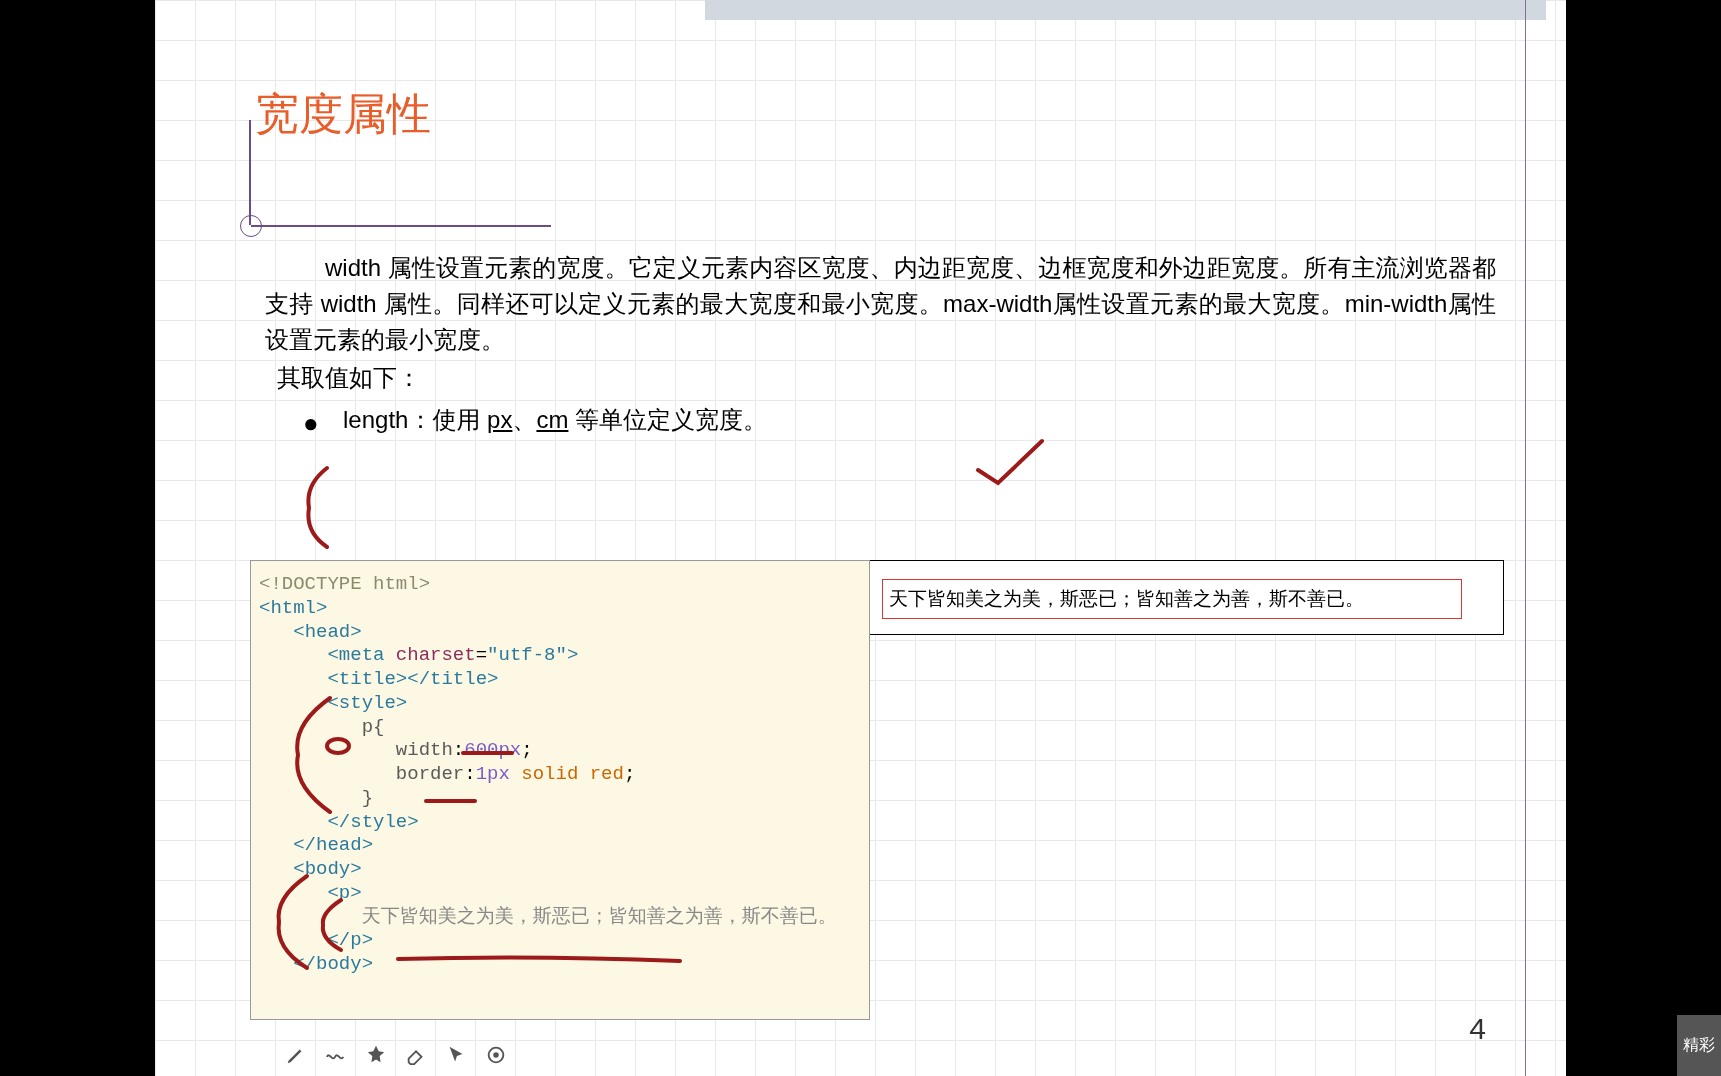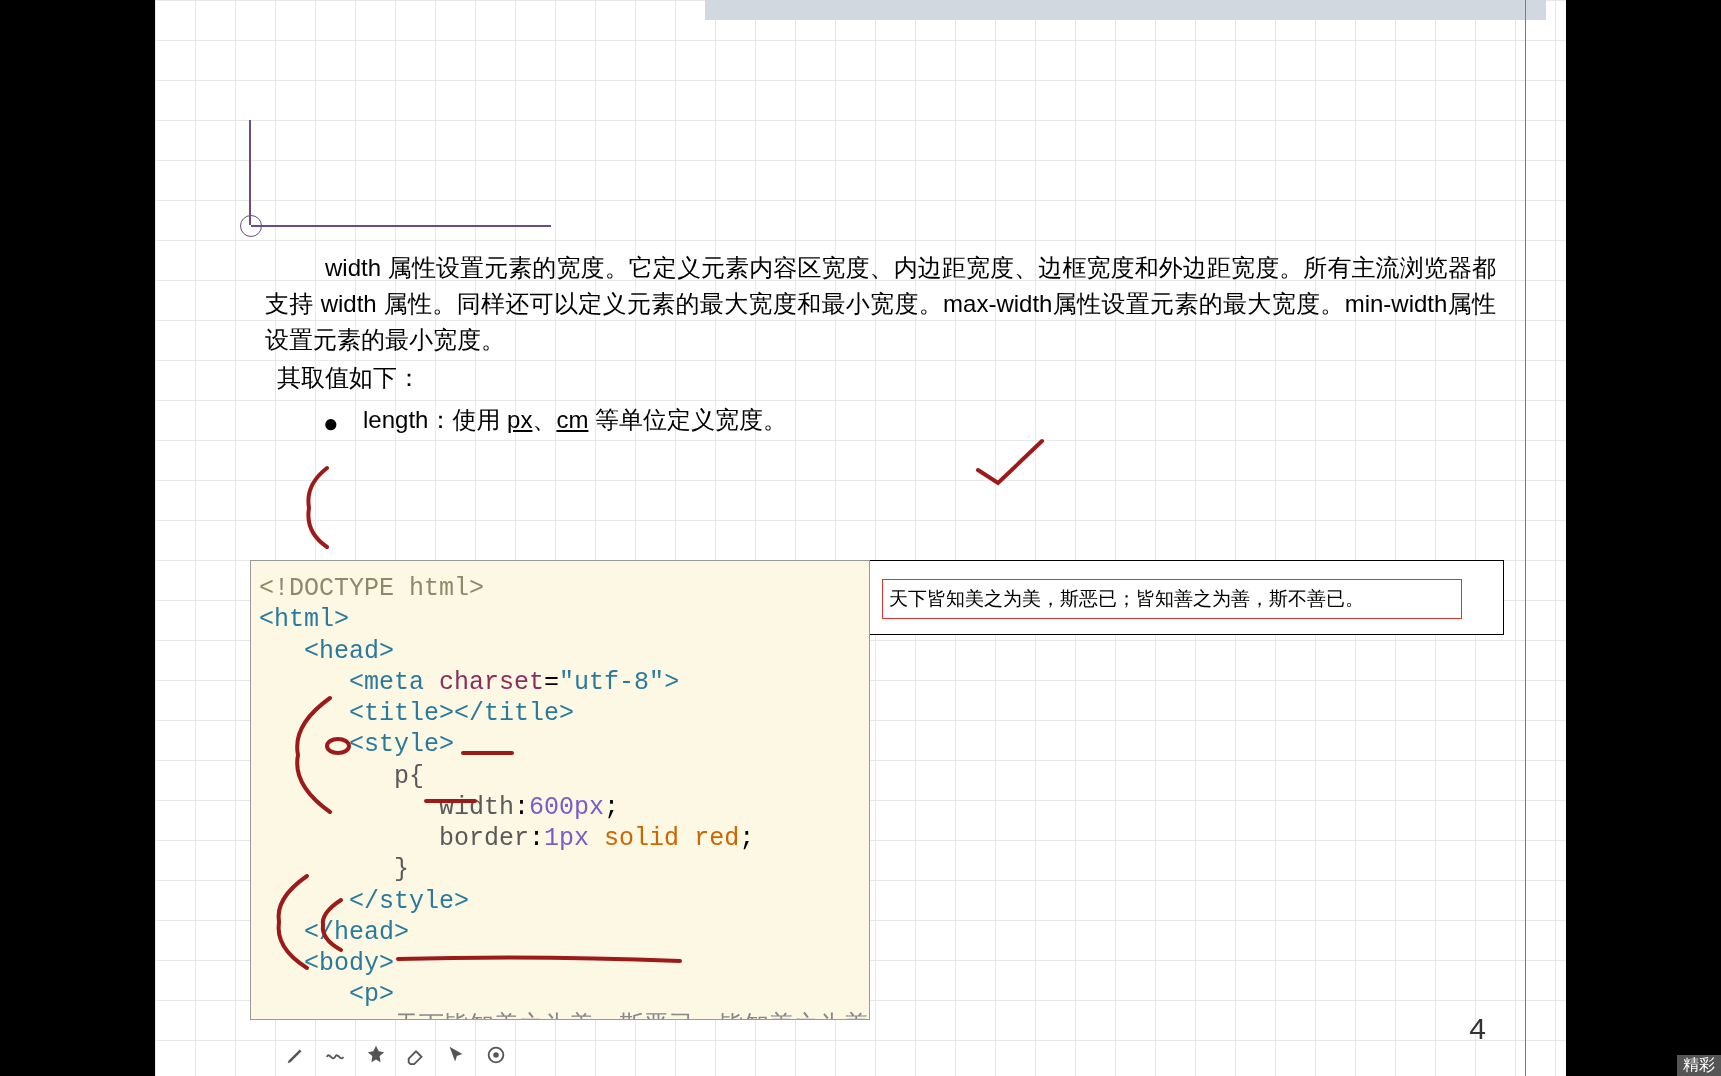--- a/index.html
+++ b/index.html
@@ -228,6 +228,7 @@
   <div class="top-bar"></div>
   <div class="right-line"></div>
 
+  <h1 class="title">宽度属性</h1>
 
   <div class="ornament">
     <div class="ornament-vline"></div>

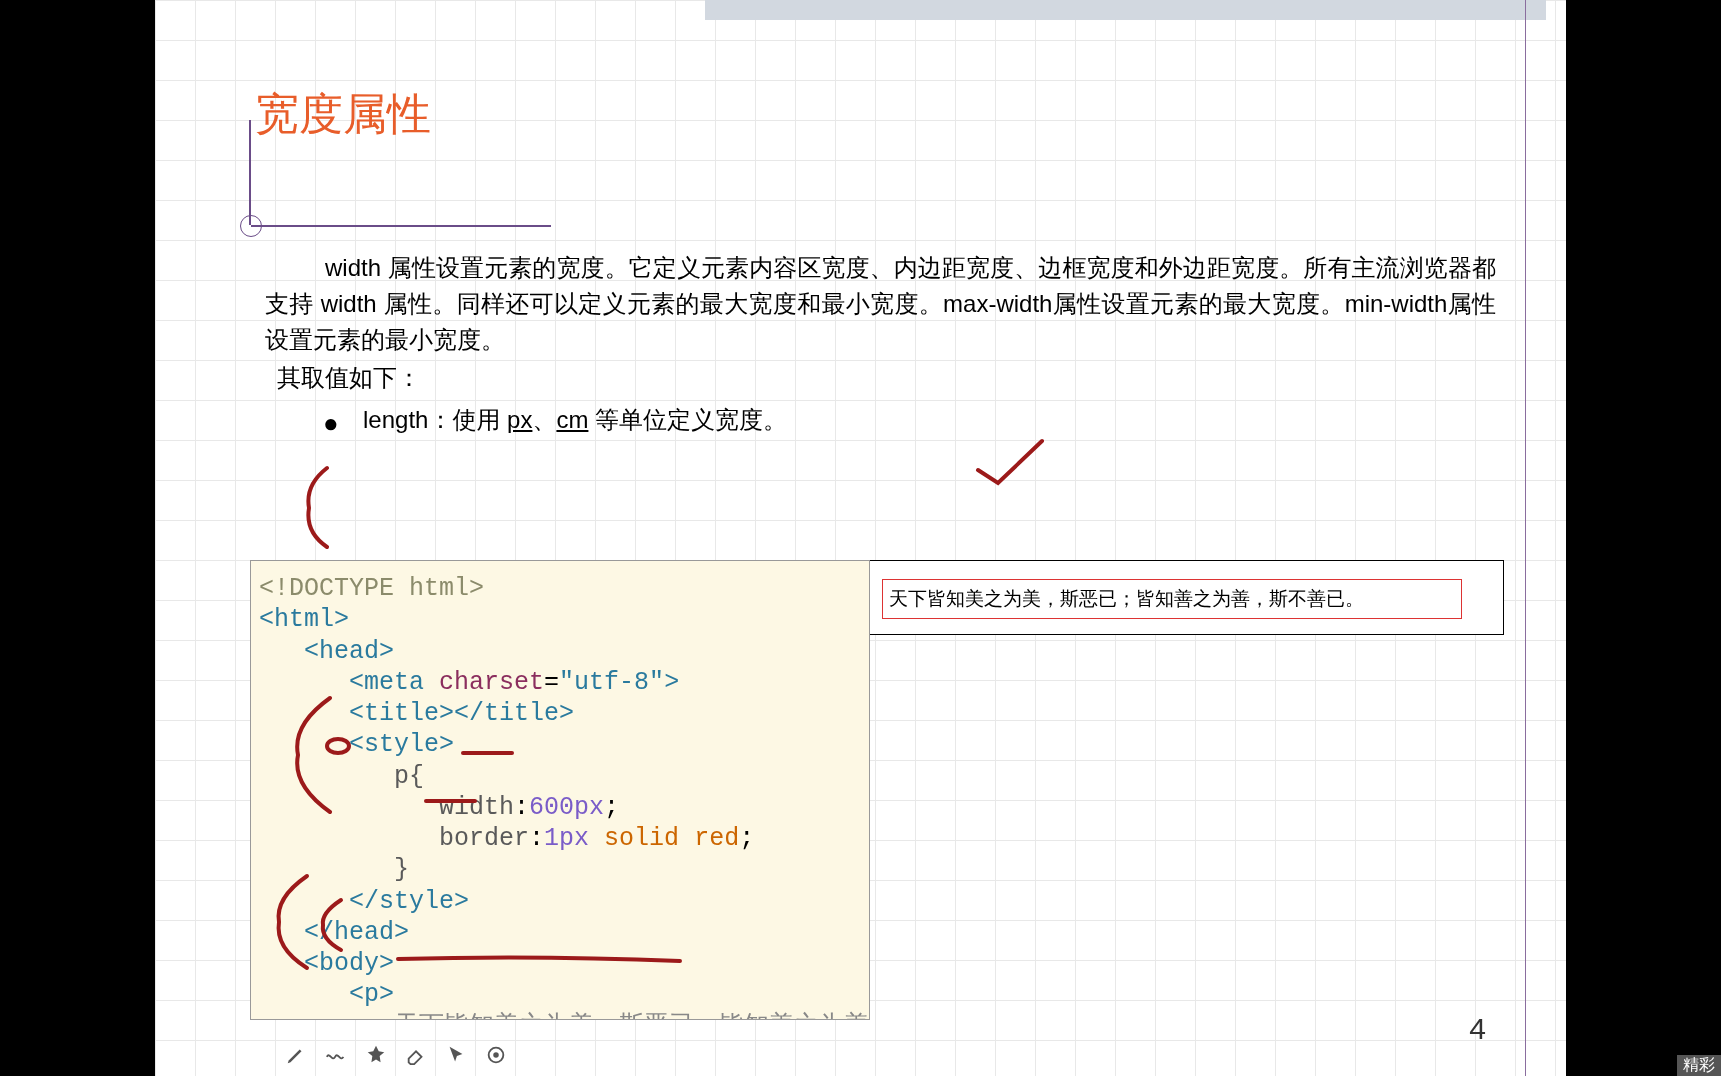--- a/index.html
+++ b/index.html
@@ -118,7 +118,6 @@
     .bullets li {
       position: relative;
       line-height: 1.5;
-      margin-left: 20px;
     }
     .bullets li::before {
       content: "●";

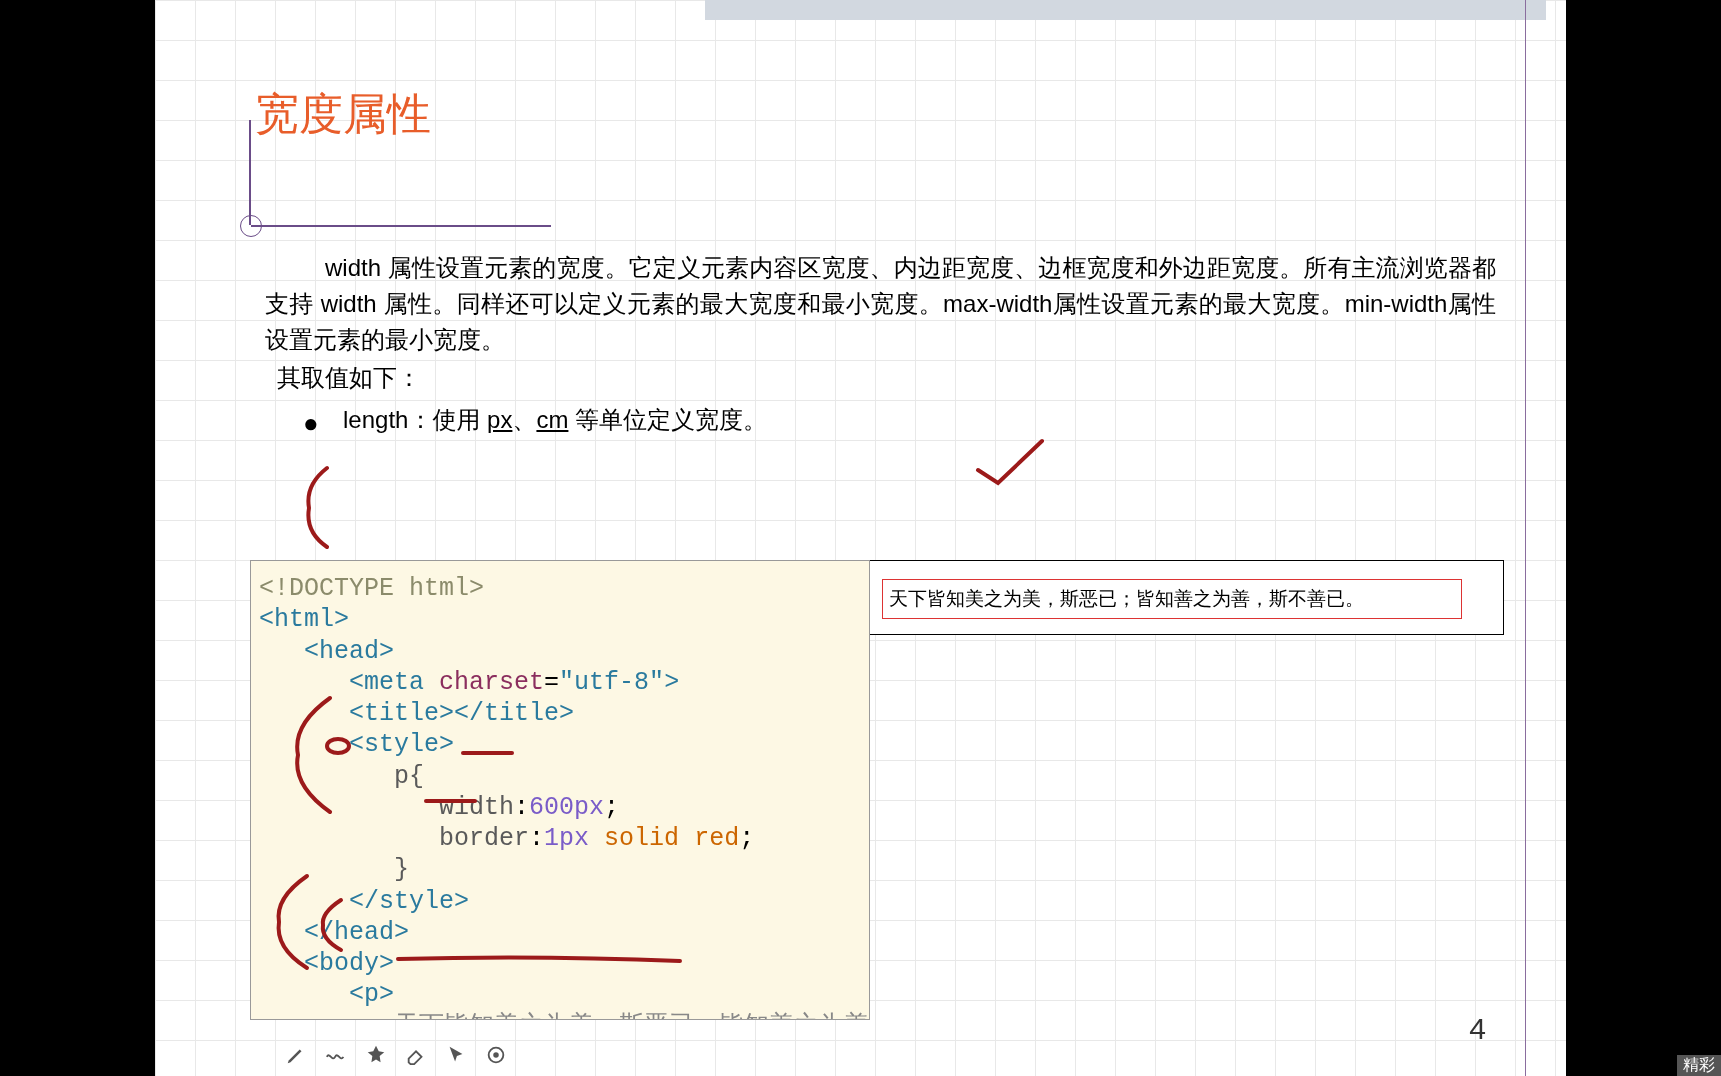--- a/index.html
+++ b/index.html
@@ -143,7 +143,7 @@
       background: #fdf8e4;
       padding: 12px 8px;
       font-family: "Consolas", "Courier New", monospace;
-      font-size: 25px;
+      font-size: 19px;
       line-height: 1.25;
       position: relative;
       white-space: pre;

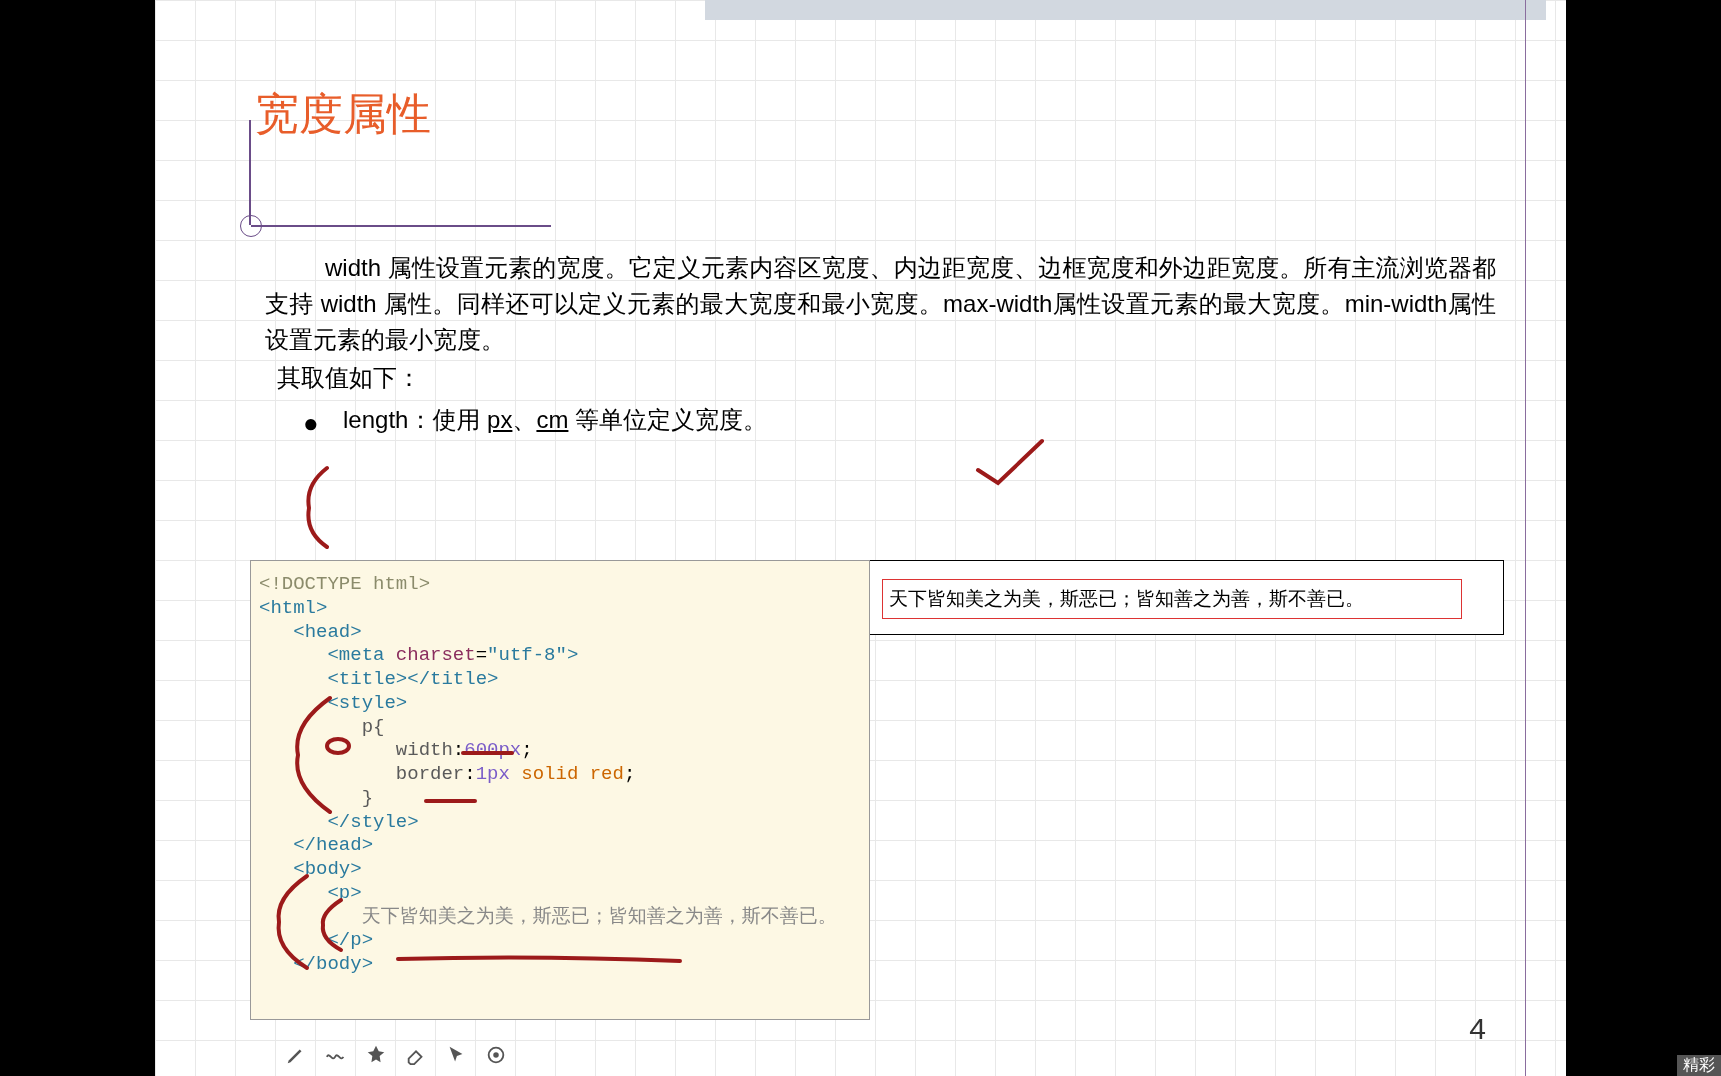--- a/index.html
+++ b/index.html
@@ -214,7 +214,7 @@
       background: #555;
       color: #fff;
       font-size: 16px;
-      padding: 0 6px;
+      padding: 20px 6px;
     }
   </style>
 </head>

